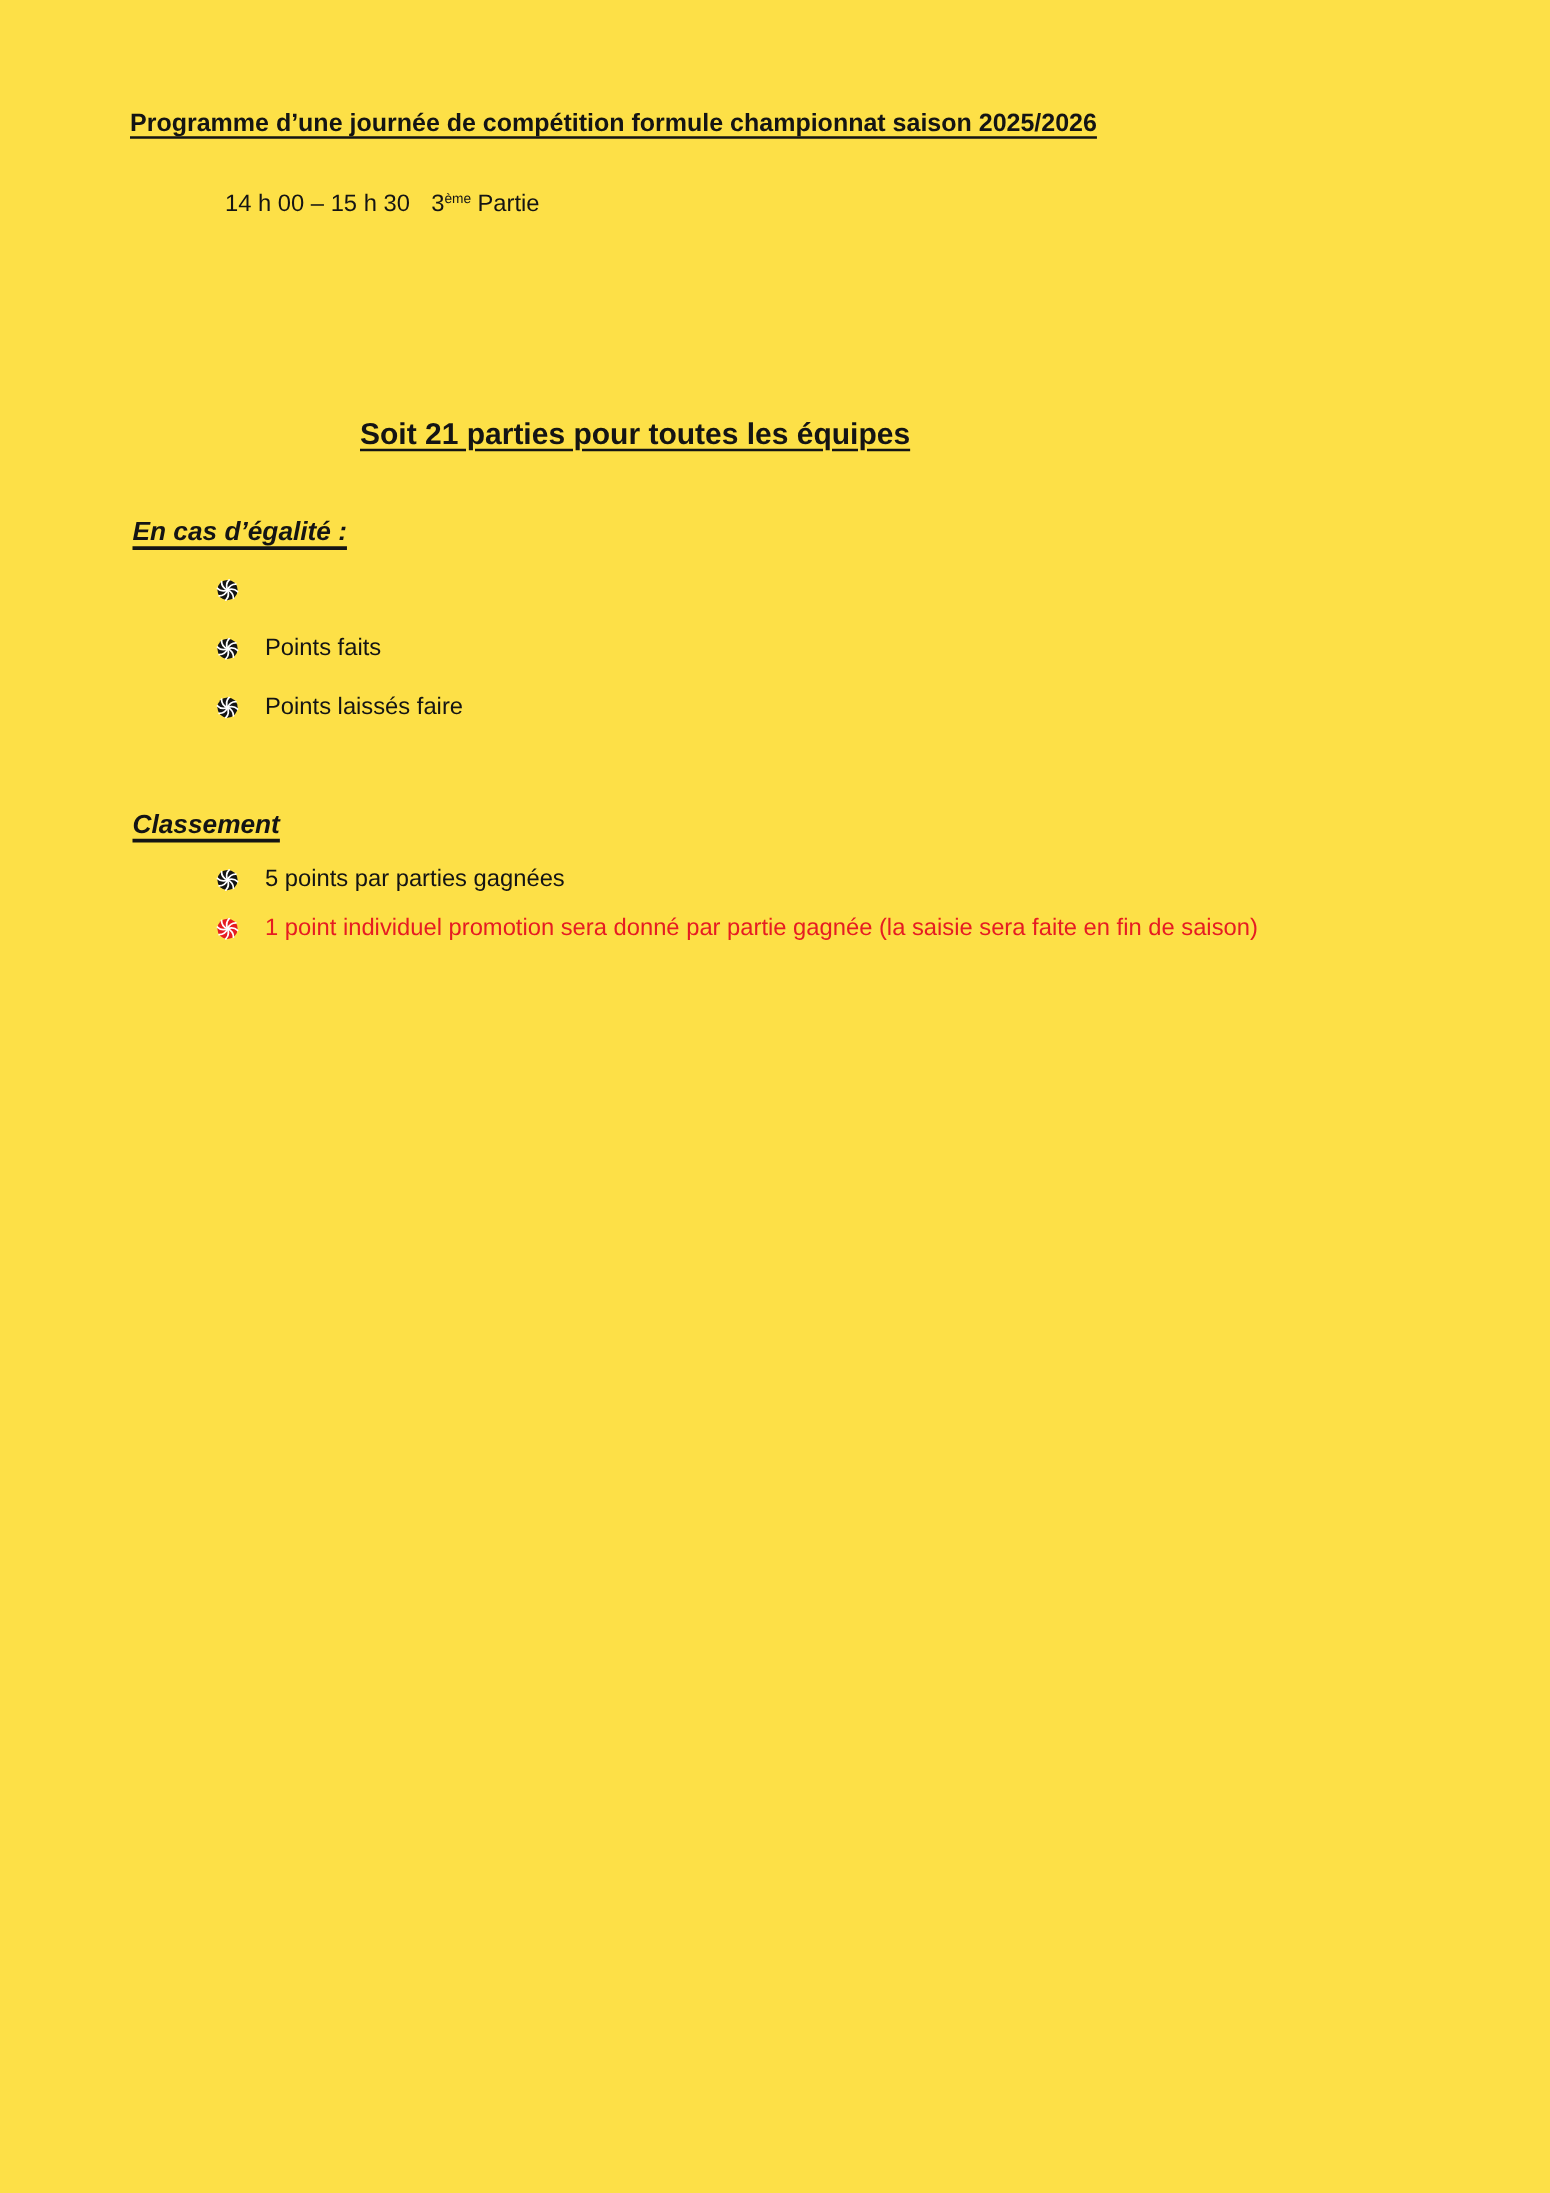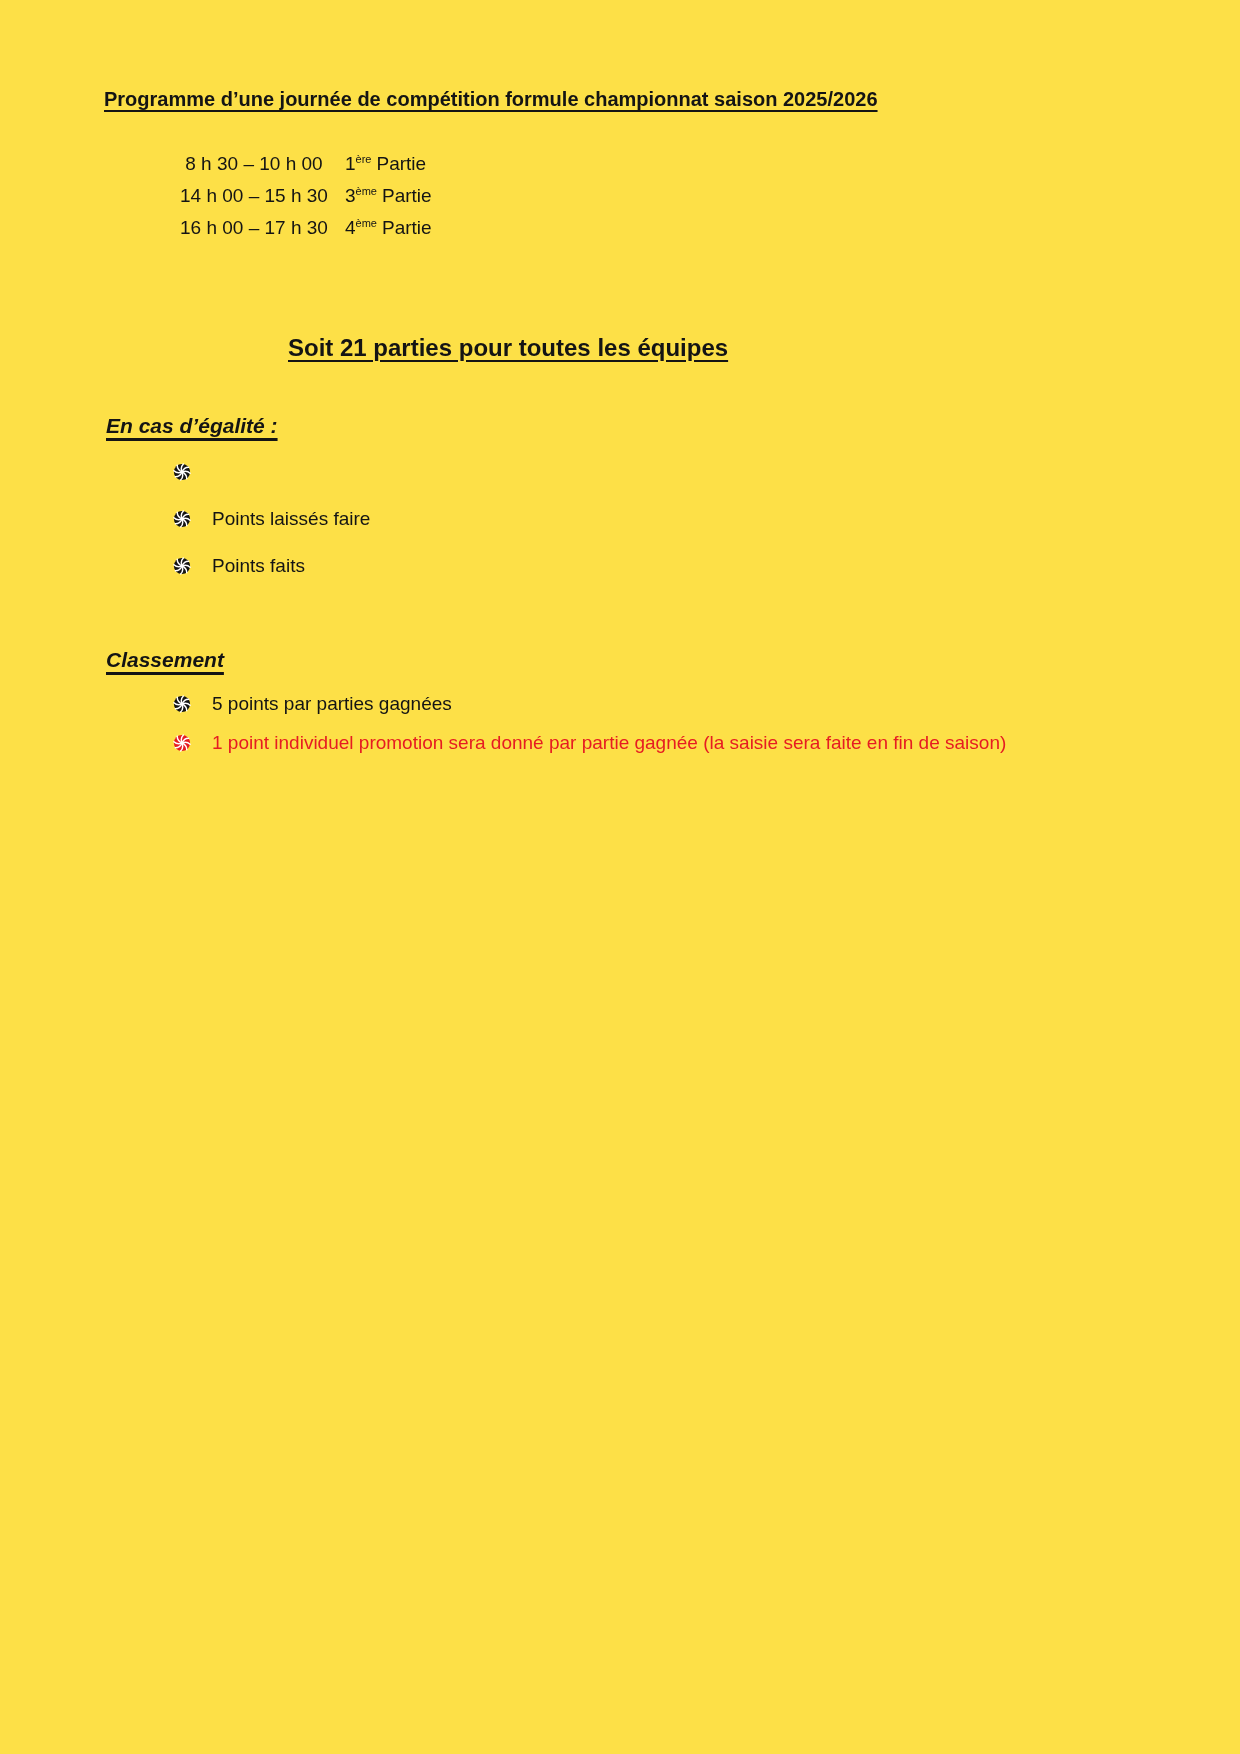--- a/index.html
+++ b/index.html
@@ -122,10 +122,6 @@
   <h1 class="doc-title">Programme d’une journée de compétition formule championnat saison 2025/2026</h1>
 
   <div class="schedule">
-    <div class="srow">
-      <span class="time"> 8 h 30 – 10 h 00</span>
-      <span class="part"><span>1</span><sup>ère</sup><span class="part-label">Partie</span></span>
-    </div>
     <div class="srow">
       <span class="time">14 h 00 – 15 h 30</span>
       <span class="part"><span>3</span><sup>ème</sup><span class="part-label">Partie</span></span>

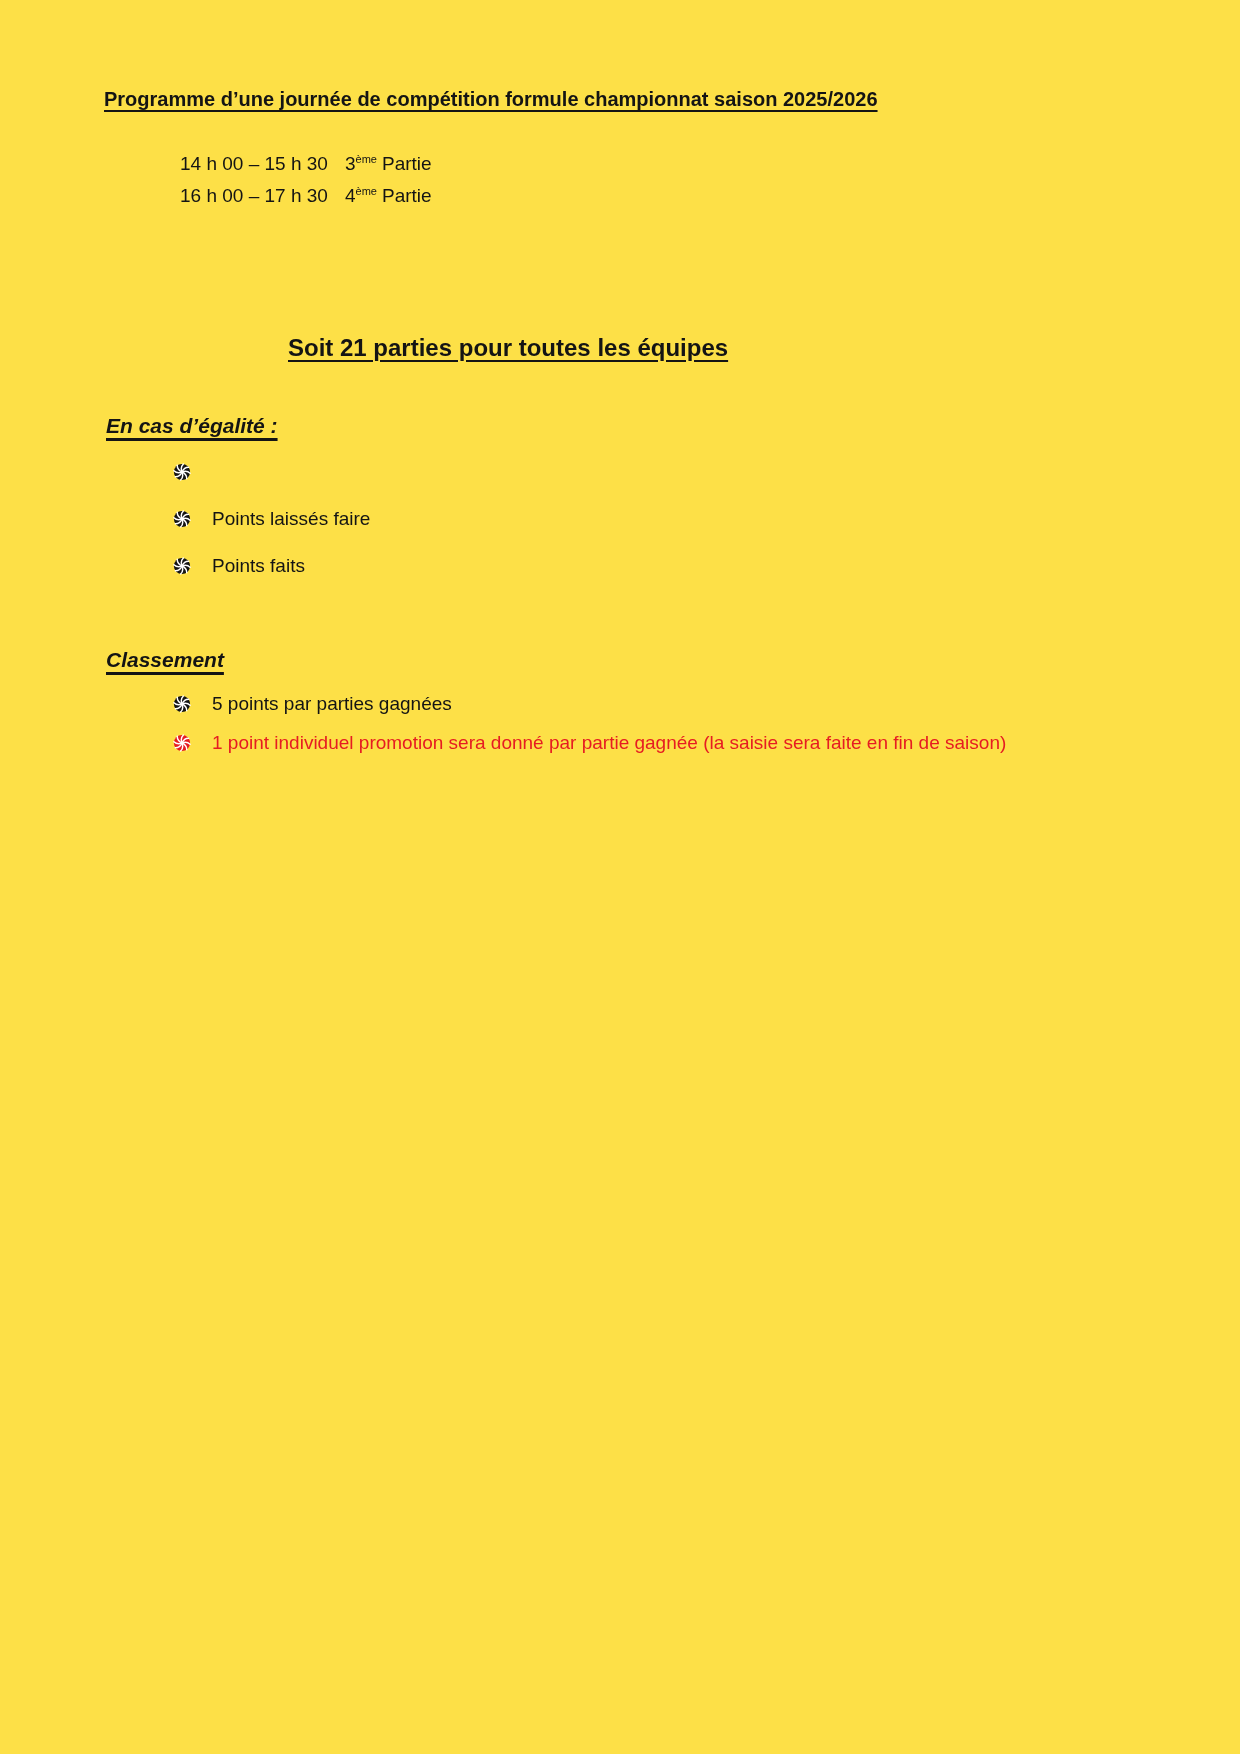--- a/index.html
+++ b/index.html
@@ -126,10 +126,6 @@
       <span class="time">14 h 00 – 15 h 30</span>
       <span class="part"><span>3</span><sup>ème</sup><span class="part-label">Partie</span></span>
     </div>
-    <div class="srow">
-      <span class="time">16 h 00 – 17 h 30</span>
-      <span class="part"><span>4</span><sup>ème</sup><span class="part-label">Partie</span></span>
-    </div>
   </div>
 
   <div class="summary-line">Soit 21 parties pour toutes les équipes</div>

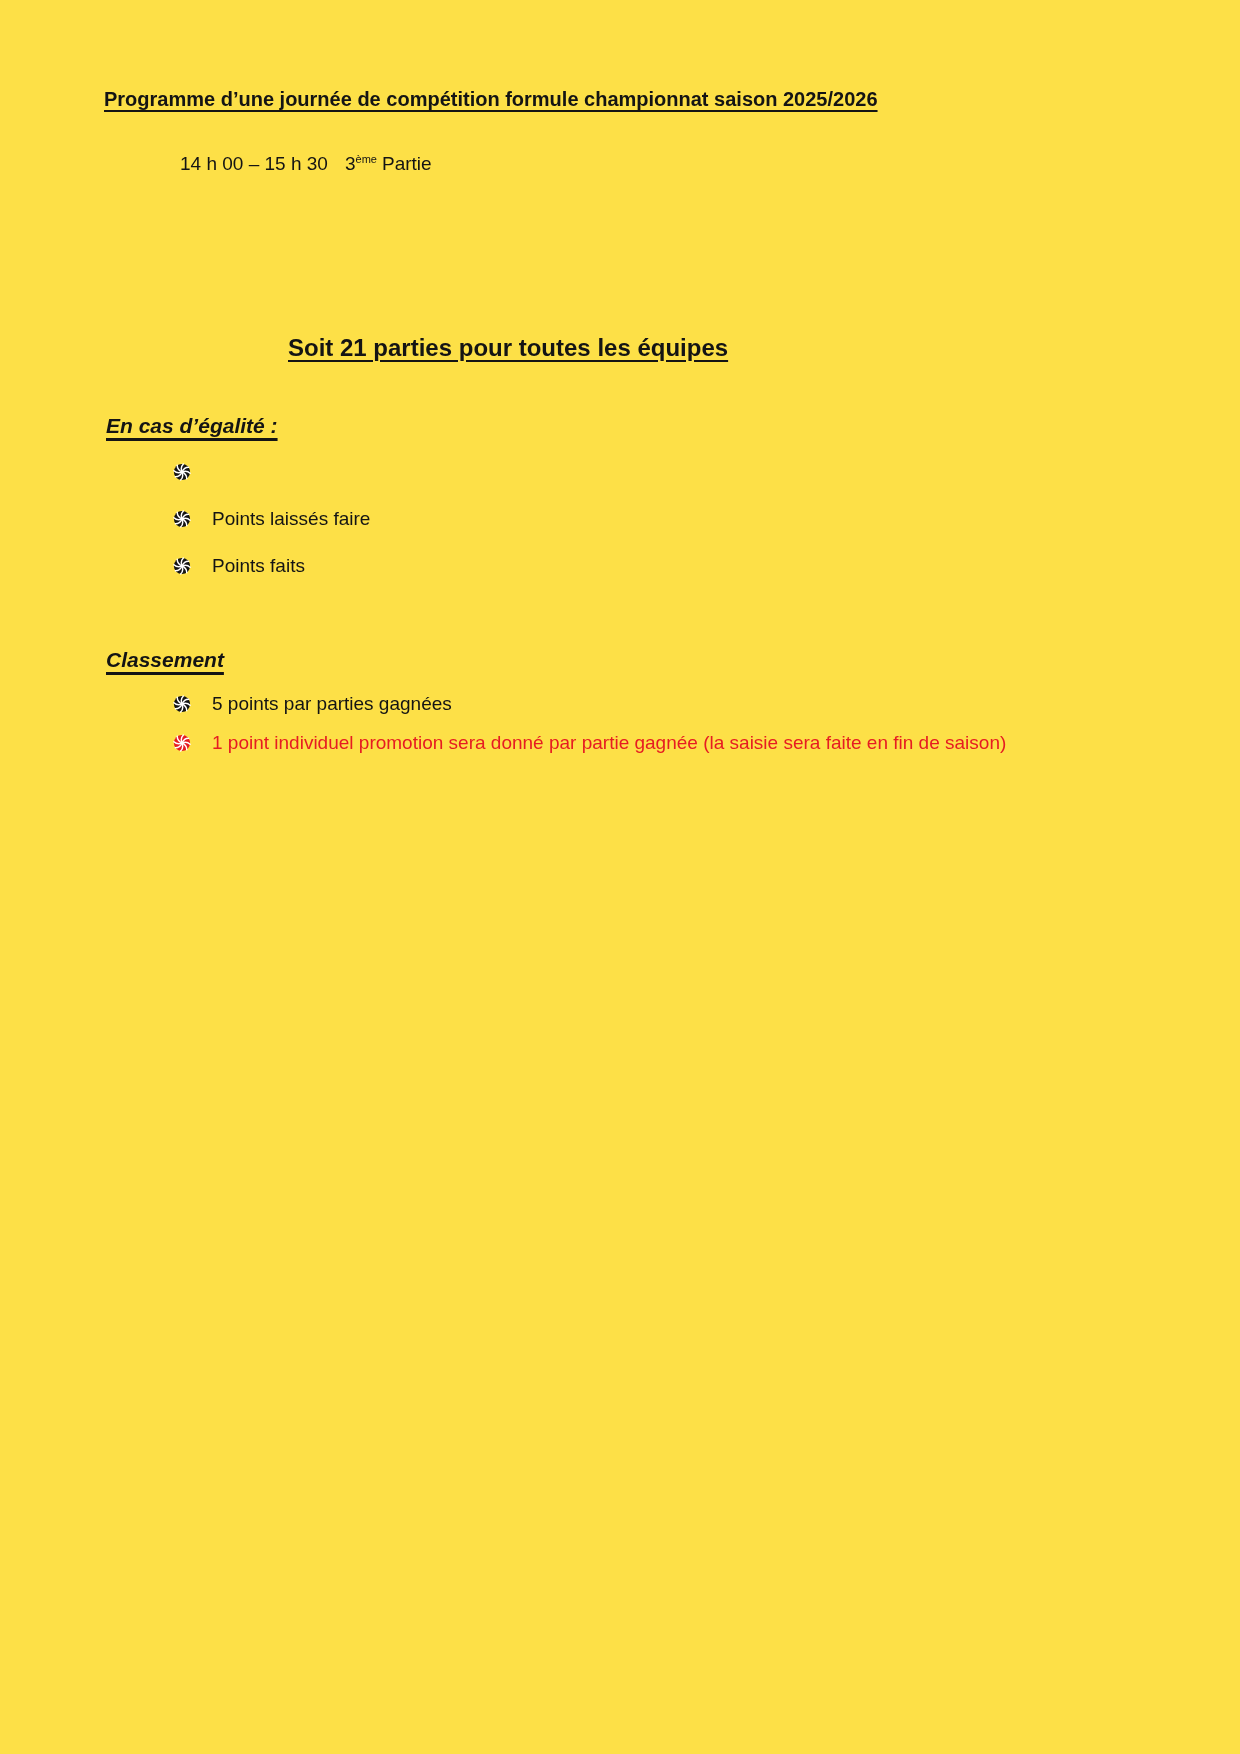--- a/index.html
+++ b/index.html
@@ -166,26 +166,26 @@
           </g>
         </svg>
       </span>
+      <span class="btext">Points faits</span>
+    </li>
+    <li>
+      <span class="bullet">
+        <svg viewBox="0 0 20 20" width="18" height="18" aria-hidden="true">
+          <circle cx="10" cy="10" r="9" fill="currentColor"></circle>
+          <g stroke="#ffffff" stroke-width="1.6" fill="none" stroke-linecap="round">
+            <path d="M10 10 C 11.5 6.5, 14 4.7, 17.4 4.7"></path>
+            <path d="M10 10 C 11.5 6.5, 14 4.7, 17.4 4.7" transform="rotate(45 10 10)"></path>
+            <path d="M10 10 C 11.5 6.5, 14 4.7, 17.4 4.7" transform="rotate(90 10 10)"></path>
+            <path d="M10 10 C 11.5 6.5, 14 4.7, 17.4 4.7" transform="rotate(135 10 10)"></path>
+            <path d="M10 10 C 11.5 6.5, 14 4.7, 17.4 4.7" transform="rotate(180 10 10)"></path>
+            <path d="M10 10 C 11.5 6.5, 14 4.7, 17.4 4.7" transform="rotate(225 10 10)"></path>
+            <path d="M10 10 C 11.5 6.5, 14 4.7, 17.4 4.7" transform="rotate(270 10 10)"></path>
+            <path d="M10 10 C 11.5 6.5, 14 4.7, 17.4 4.7" transform="rotate(315 10 10)"></path>
+          </g>
+        </svg>
+      </span>
       <span class="btext">Points laissés faire</span>
     </li>
-    <li>
-      <span class="bullet">
-        <svg viewBox="0 0 20 20" width="18" height="18" aria-hidden="true">
-          <circle cx="10" cy="10" r="9" fill="currentColor"></circle>
-          <g stroke="#ffffff" stroke-width="1.6" fill="none" stroke-linecap="round">
-            <path d="M10 10 C 11.5 6.5, 14 4.7, 17.4 4.7"></path>
-            <path d="M10 10 C 11.5 6.5, 14 4.7, 17.4 4.7" transform="rotate(45 10 10)"></path>
-            <path d="M10 10 C 11.5 6.5, 14 4.7, 17.4 4.7" transform="rotate(90 10 10)"></path>
-            <path d="M10 10 C 11.5 6.5, 14 4.7, 17.4 4.7" transform="rotate(135 10 10)"></path>
-            <path d="M10 10 C 11.5 6.5, 14 4.7, 17.4 4.7" transform="rotate(180 10 10)"></path>
-            <path d="M10 10 C 11.5 6.5, 14 4.7, 17.4 4.7" transform="rotate(225 10 10)"></path>
-            <path d="M10 10 C 11.5 6.5, 14 4.7, 17.4 4.7" transform="rotate(270 10 10)"></path>
-            <path d="M10 10 C 11.5 6.5, 14 4.7, 17.4 4.7" transform="rotate(315 10 10)"></path>
-          </g>
-        </svg>
-      </span>
-      <span class="btext">Points faits</span>
-    </li>
   </ul>
 
   <h2 class="sec-heading" id="rank-heading">Classement</h2>

